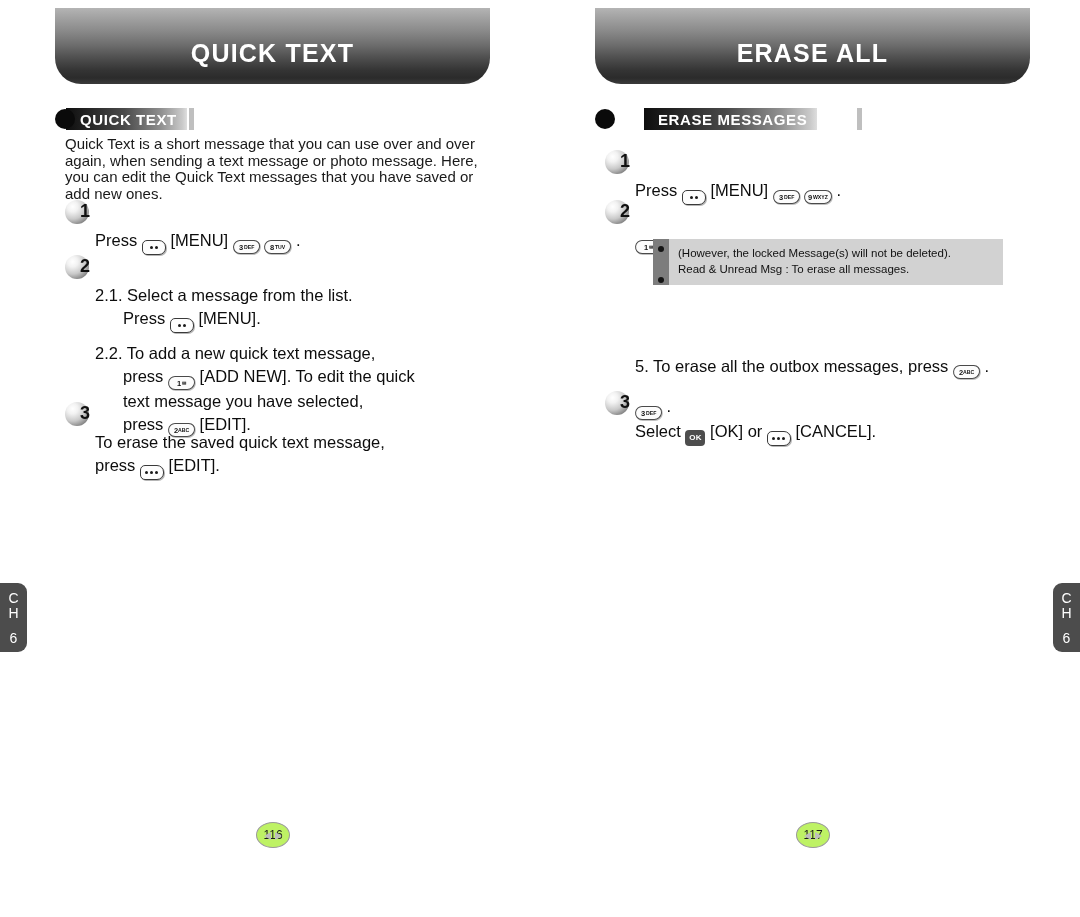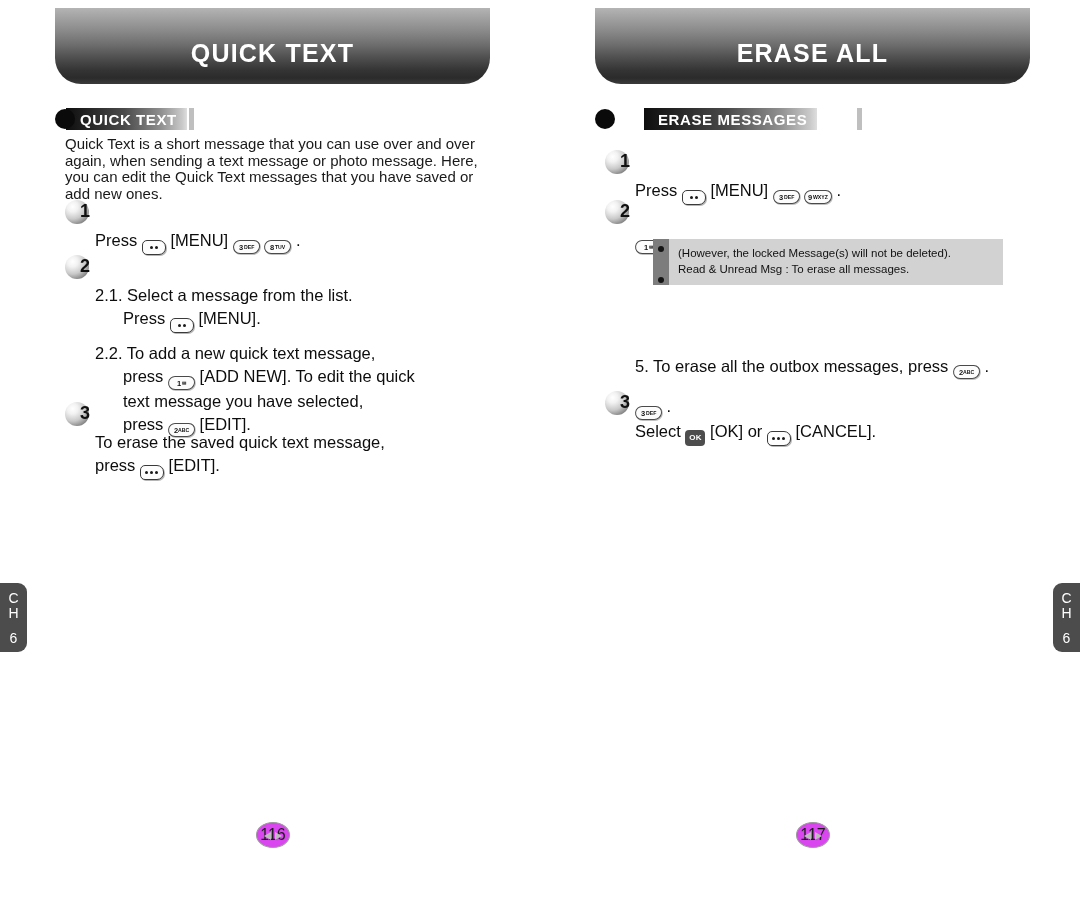--- a/index.html
+++ b/index.html
@@ -287,9 +287,9 @@
     display: flex;
     align-items: center;
     justify-content: center;
-    font-size: 16px;
+    font-size: 12px;
     color: #1c1c1c;
-    background: #d946ef;
+    background: #bef264;
     position: relative;
   }
   .pagenum .wing {

